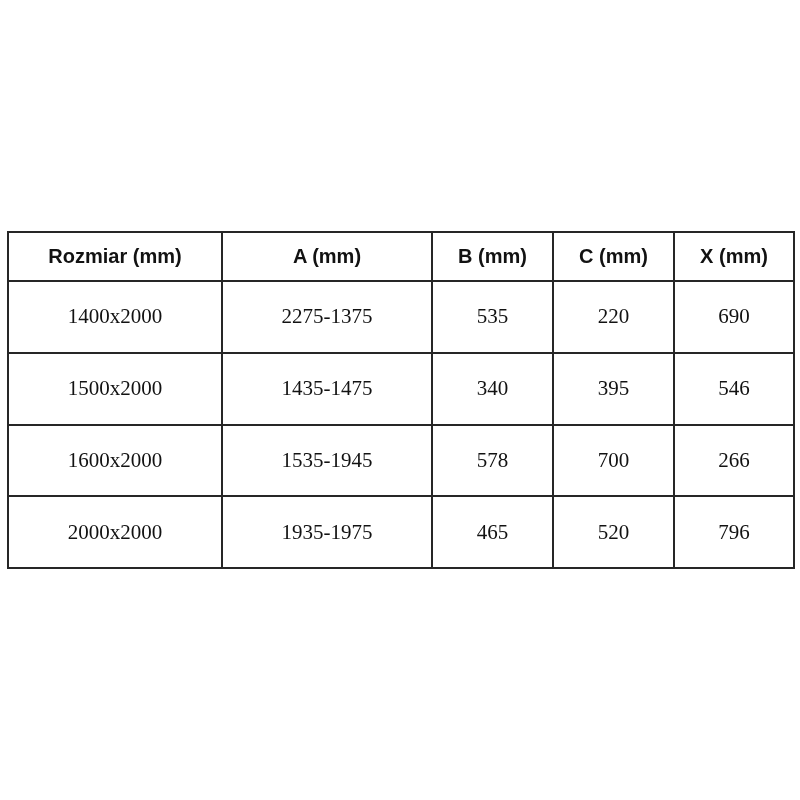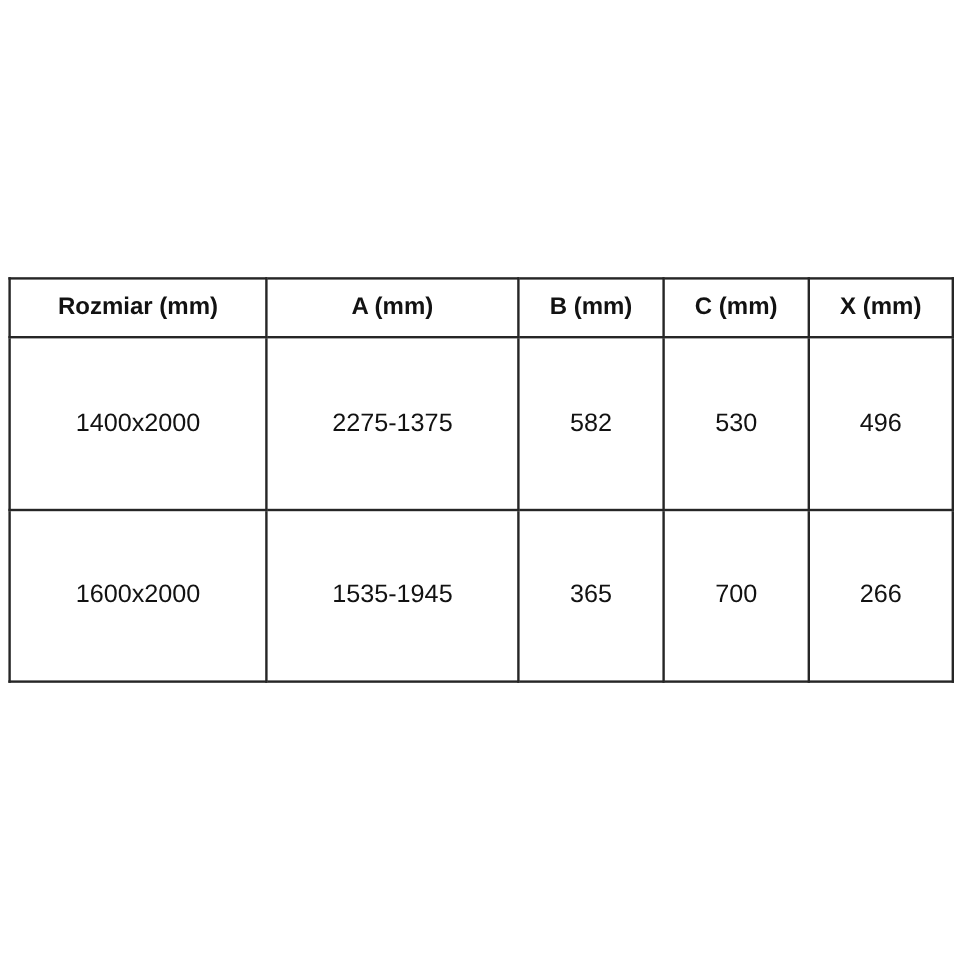--- a/index.html
+++ b/index.html
@@ -41,7 +41,7 @@
     overflow: hidden;
   }
   .spec-table thead tr { height: 49px; }
-  .spec-table tbody tr { height: 48px; }
+  .spec-table tbody tr { height: 48px; font-family: Liberation Serif, serif; }
   .spec-table th {
     font-size: 20px;
     font-weight: bold;

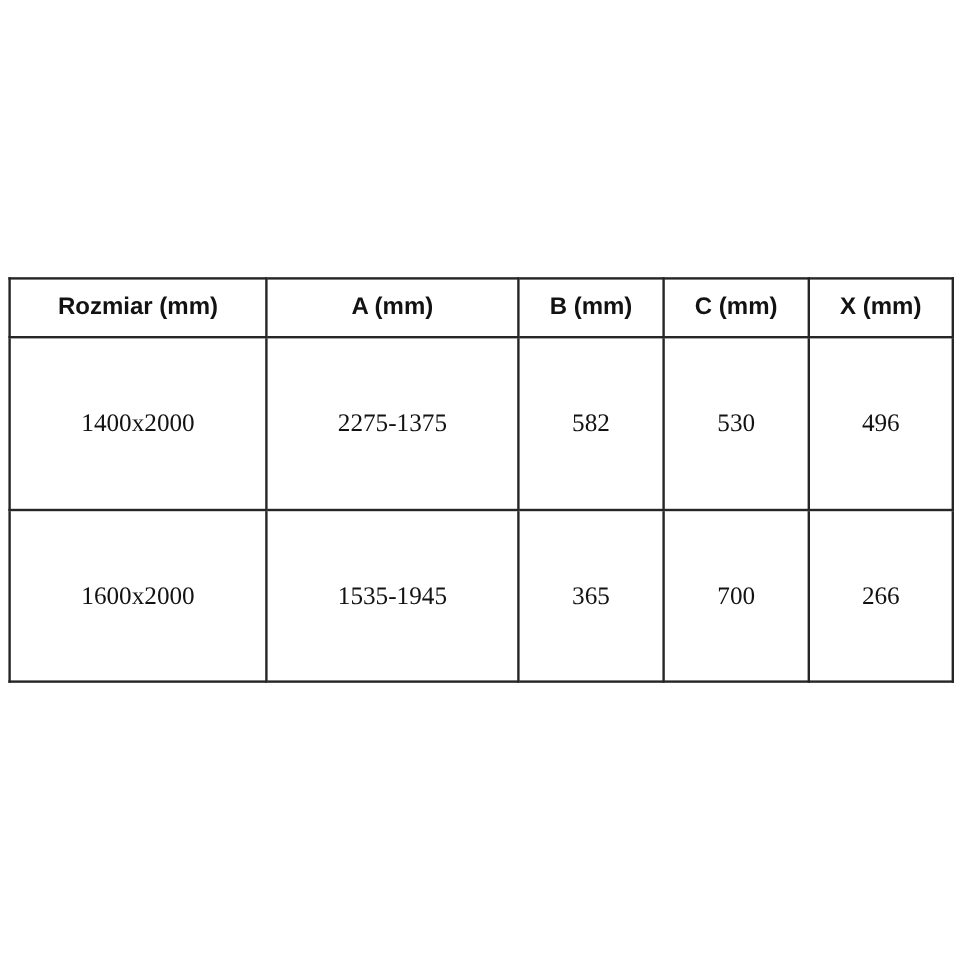--- a/index.html
+++ b/index.html
@@ -81,7 +81,7 @@
       <tr>
         <td>1400x2000</td>
         <td>2275-1375</td>
-        <td>582</td>
+        <td>535</td>
         <td>530</td>
         <td>496</td>
       </tr>

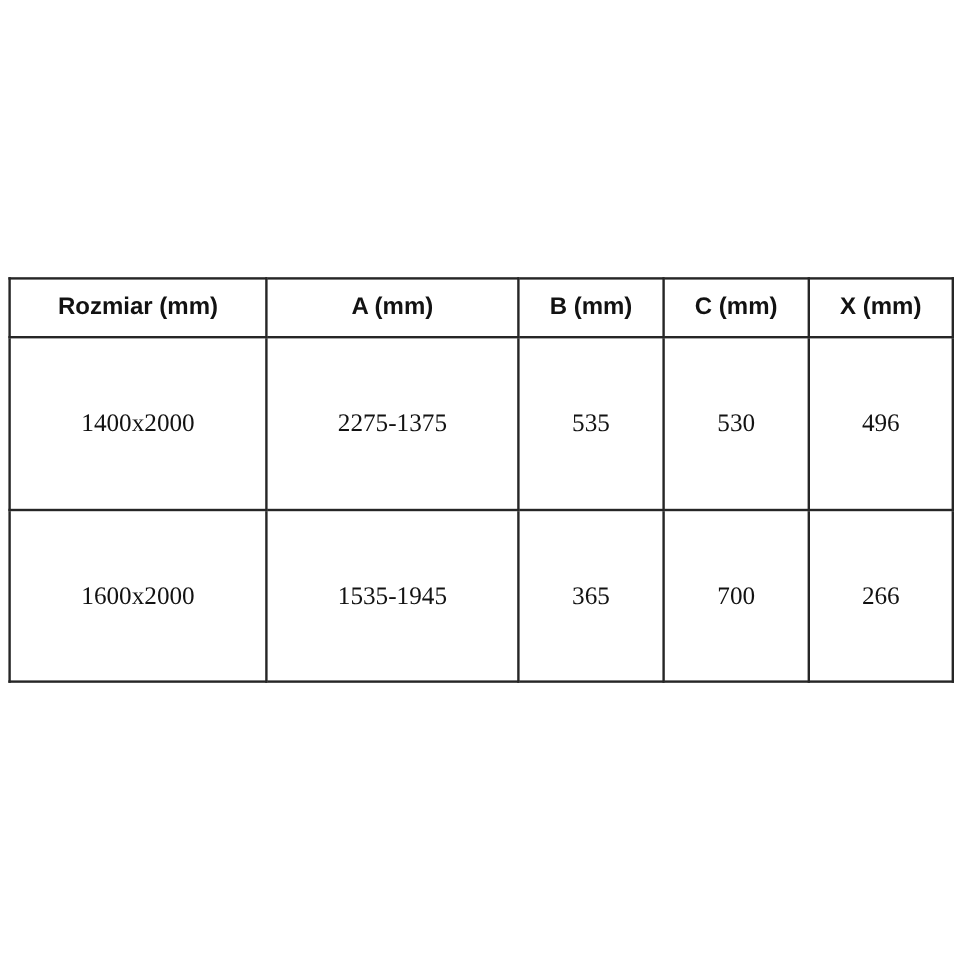--- a/index.html
+++ b/index.html
@@ -82,7 +82,7 @@
         <td>1400x2000</td>
         <td>2275-1375</td>
         <td>535</td>
-        <td>530</td>
+        <td>220</td>
         <td>496</td>
       </tr>
       <tr>

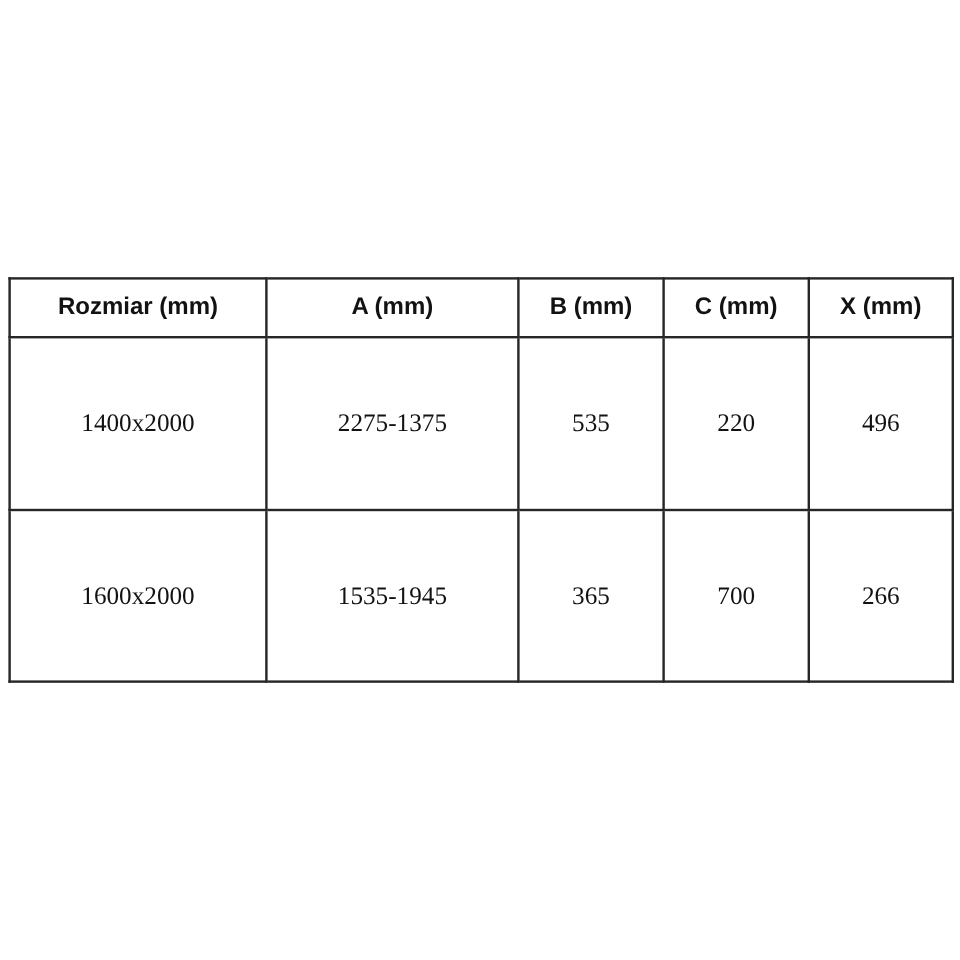--- a/index.html
+++ b/index.html
@@ -83,7 +83,7 @@
         <td>2275-1375</td>
         <td>535</td>
         <td>220</td>
-        <td>496</td>
+        <td>690</td>
       </tr>
       <tr>
         <td>1600x2000</td>

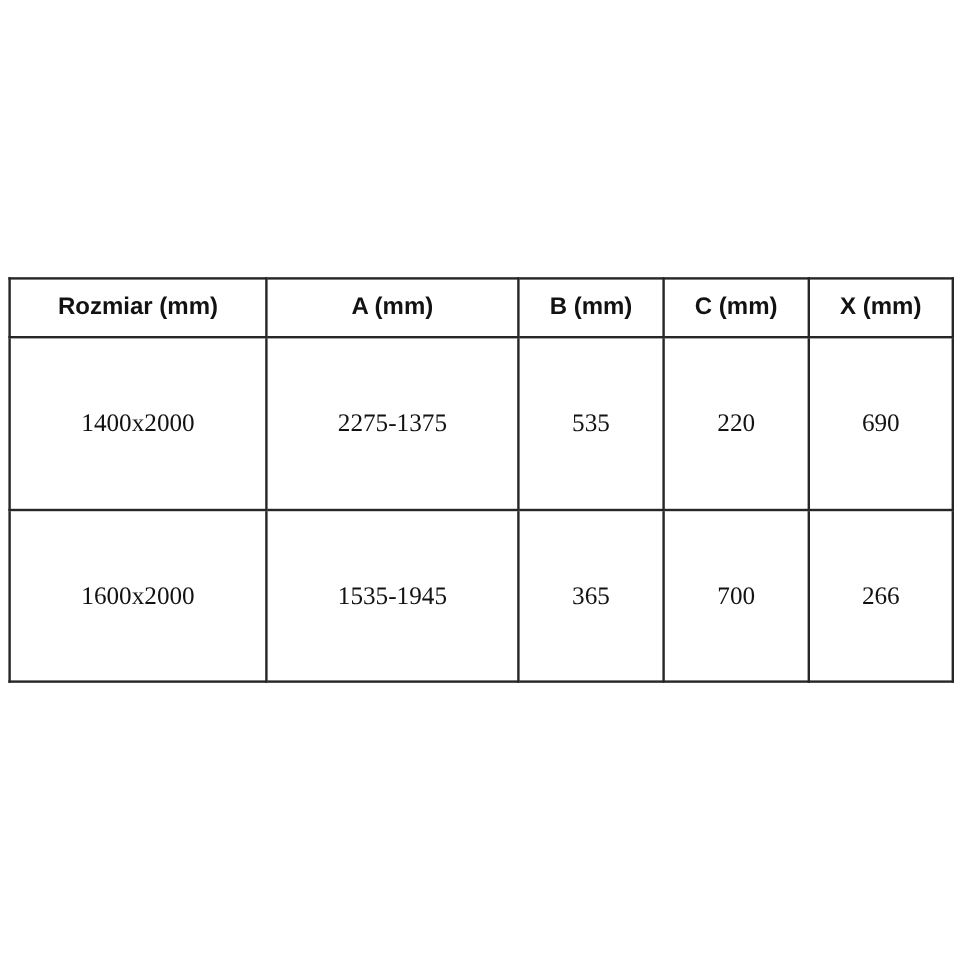--- a/index.html
+++ b/index.html
@@ -86,6 +86,13 @@
         <td>690</td>
       </tr>
       <tr>
+        <td>1500x2000</td>
+        <td>1435-1475</td>
+        <td>340</td>
+        <td>395</td>
+        <td>546</td>
+      </tr>
+      <tr>
         <td>1600x2000</td>
         <td>1535-1945</td>
         <td>365</td>

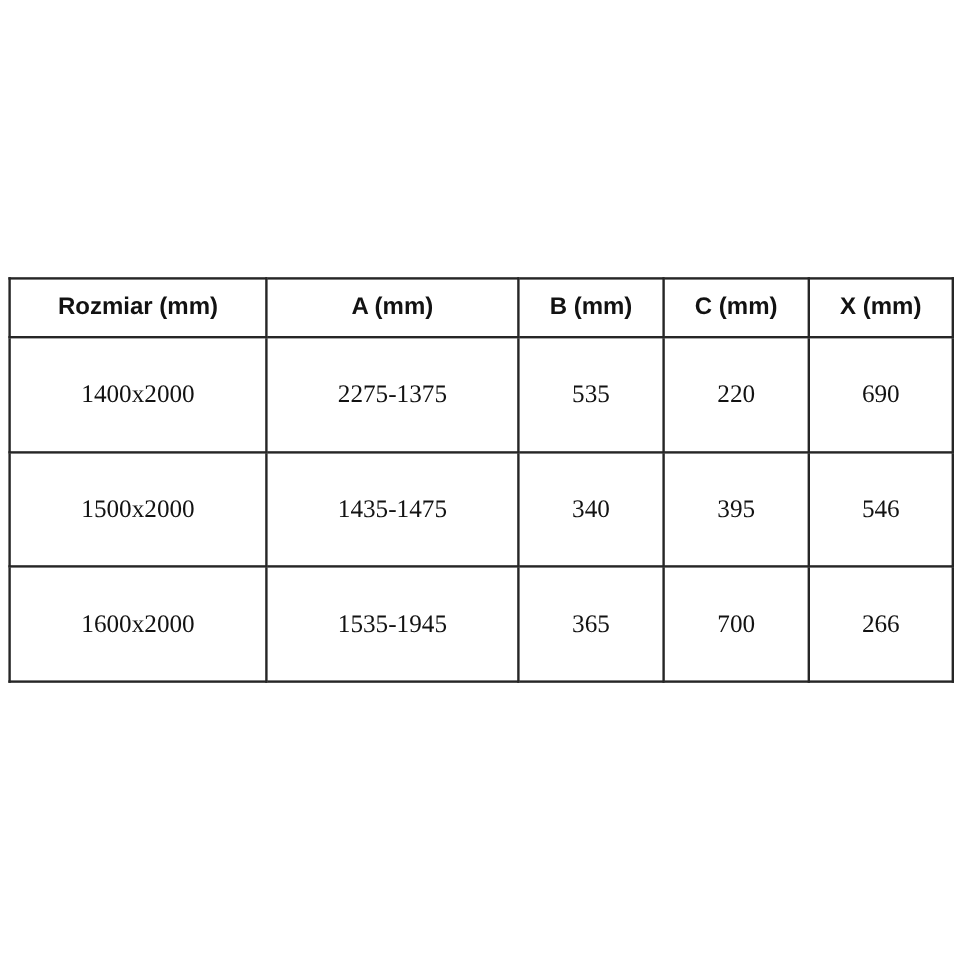--- a/index.html
+++ b/index.html
@@ -95,7 +95,7 @@
       <tr>
         <td>1600x2000</td>
         <td>1535-1945</td>
-        <td>365</td>
+        <td>578</td>
         <td>700</td>
         <td>266</td>
       </tr>

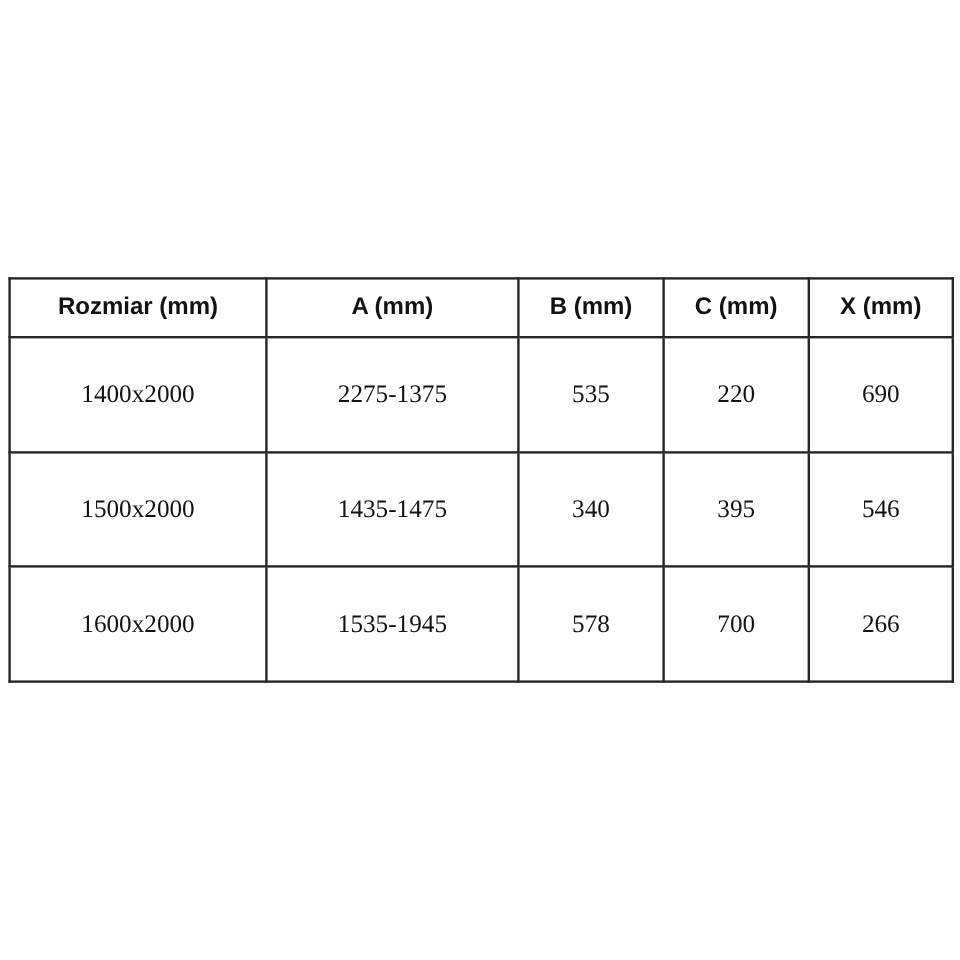--- a/index.html
+++ b/index.html
@@ -99,6 +99,13 @@
         <td>700</td>
         <td>266</td>
       </tr>
+      <tr>
+        <td>2000x2000</td>
+        <td>1935-1975</td>
+        <td>465</td>
+        <td>520</td>
+        <td>796</td>
+      </tr>
     </tbody>
   </table>
 </div>

